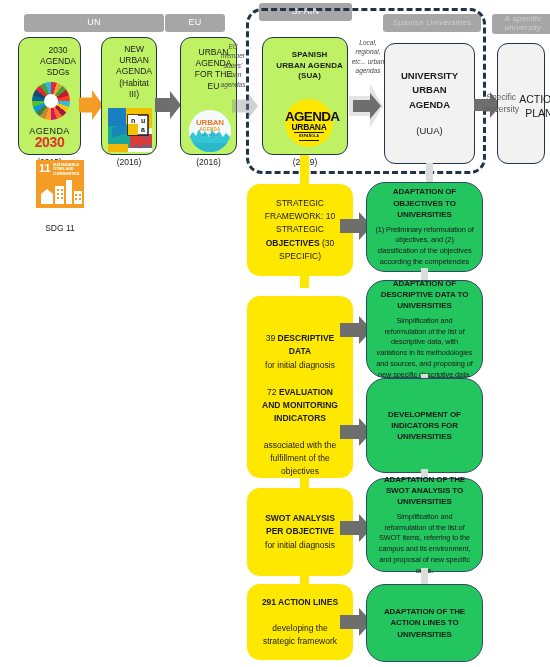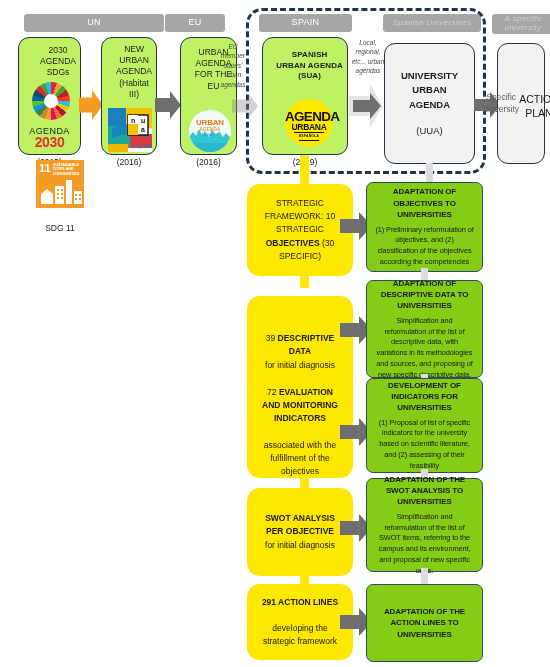--- a/index.html
+++ b/index.html
@@ -101,7 +101,7 @@
 <div class="pill" style="left:165px;top:14px;width:60px;height:18px;">
   <span>EU</span>
 </div>
-<div class="pill" style="left:259px;top:14px;width:93px;height:18px;">
+<div class="pill" style="left:259px;top:3px;width:93px;height:18px;">
   <span>SPAIN</span>
 </div>
 <div class="pill faint" style="left:383px;top:14px;width:98px;height:18px;">

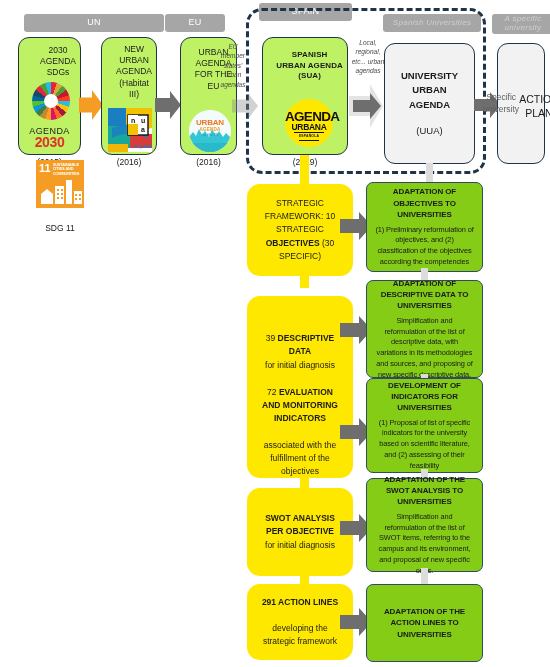--- a/index.html
+++ b/index.html
@@ -53,8 +53,8 @@
   .yconn{position:absolute;background:#ffe800;width:9px;}
 
   
-  .gbox{position:absolute;background:#84cc16;border:1.3px solid #2f4a63;
-        border-radius:7px;box-sizing:border-box;text-align:center;
+  .gbox{position:absolute;background:#22c55e;border:1.3px solid #2f4a63;
+        border-radius:19px;box-sizing:border-box;text-align:center;
         padding:5px 8px;color:#1b1b1b;display:flex;flex-direction:column;
         align-items:center;justify-content:center;}
   .gbox .hd{font-weight:700;font-size:8px;line-height:1.38;letter-spacing:-.1px;}

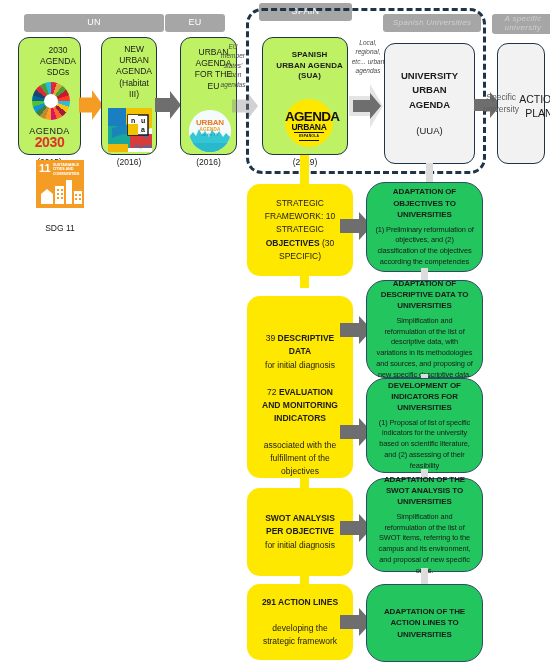--- a/index.html
+++ b/index.html
@@ -317,7 +317,6 @@
 </div>
 <div class="gbox" style="left:366px;top:378px;width:117px;height:95px;">
   <div class="hd">DEVELOPMENT OF INDICATORS FOR UNIVERSITIES</div>
-  <div class="bd">(1) Proposal of list of specific indicators for the university based on scientific literature, and (2) assessing of their feasibility</div>
 </div>
 <div class="yconn" style="left:300px;top:474px;height:18px;"></div>
 <div class="gconn" style="left:421px;top:469px;height:23px;"></div>

